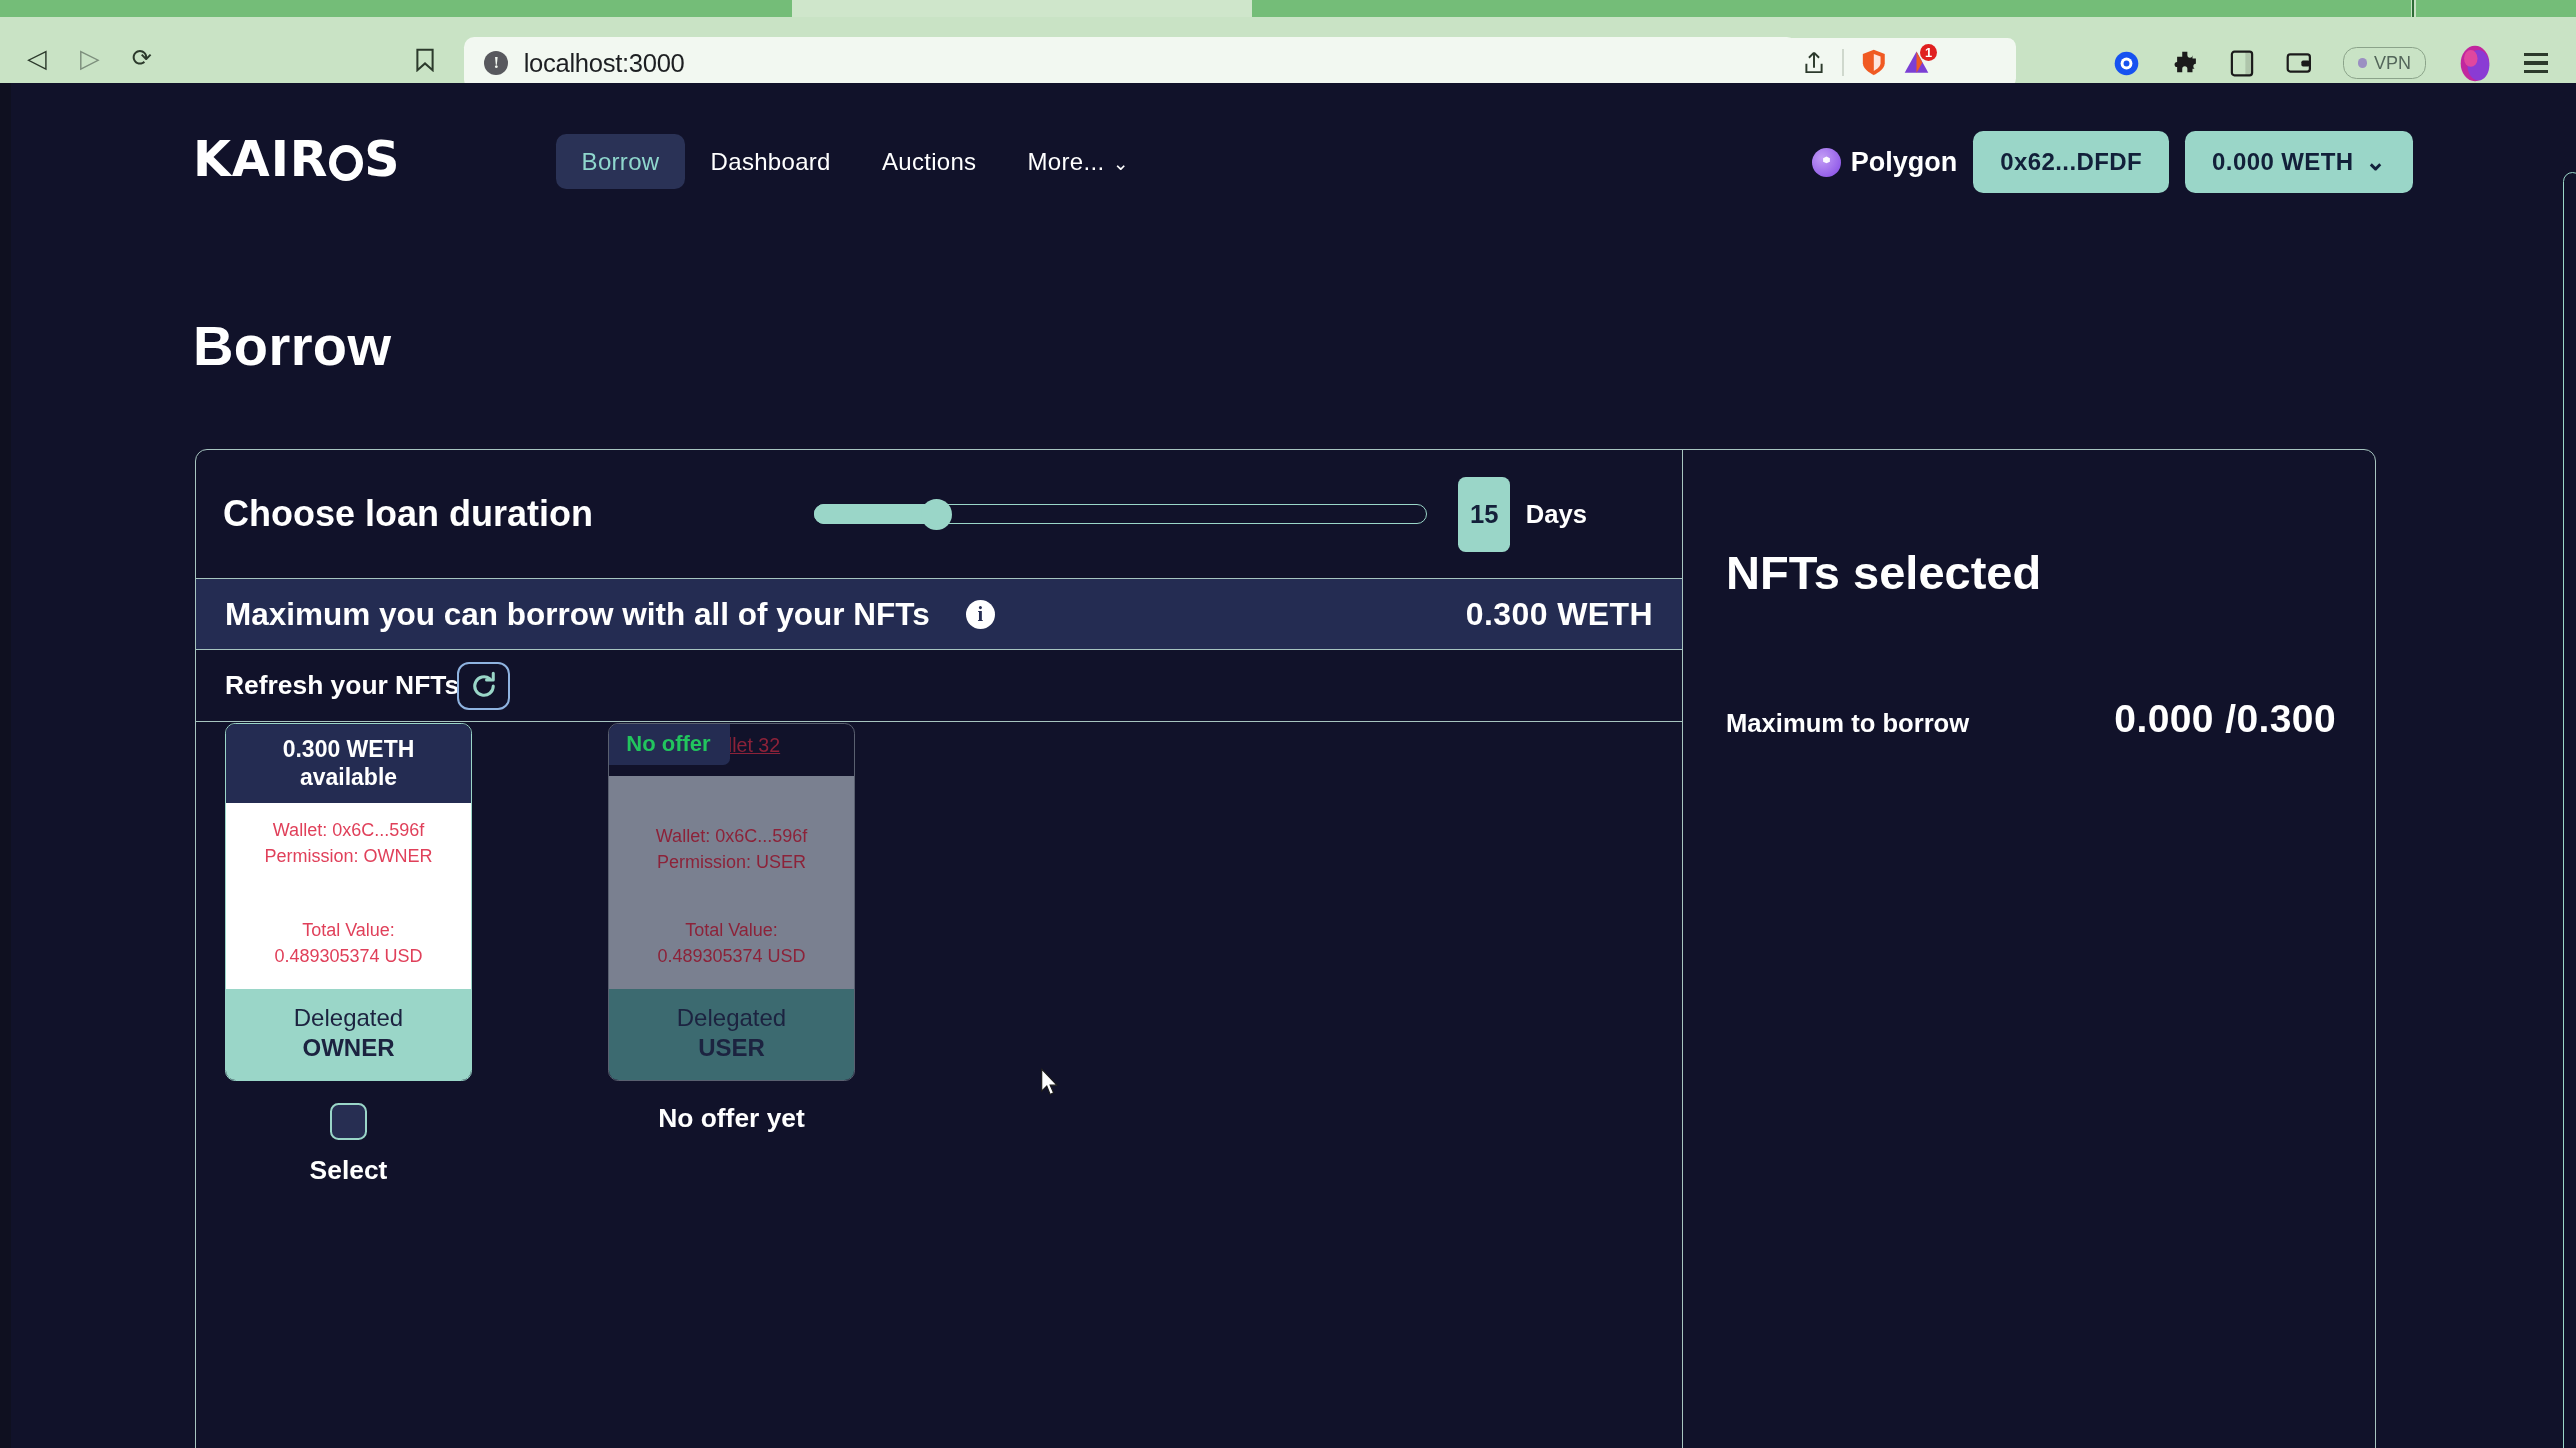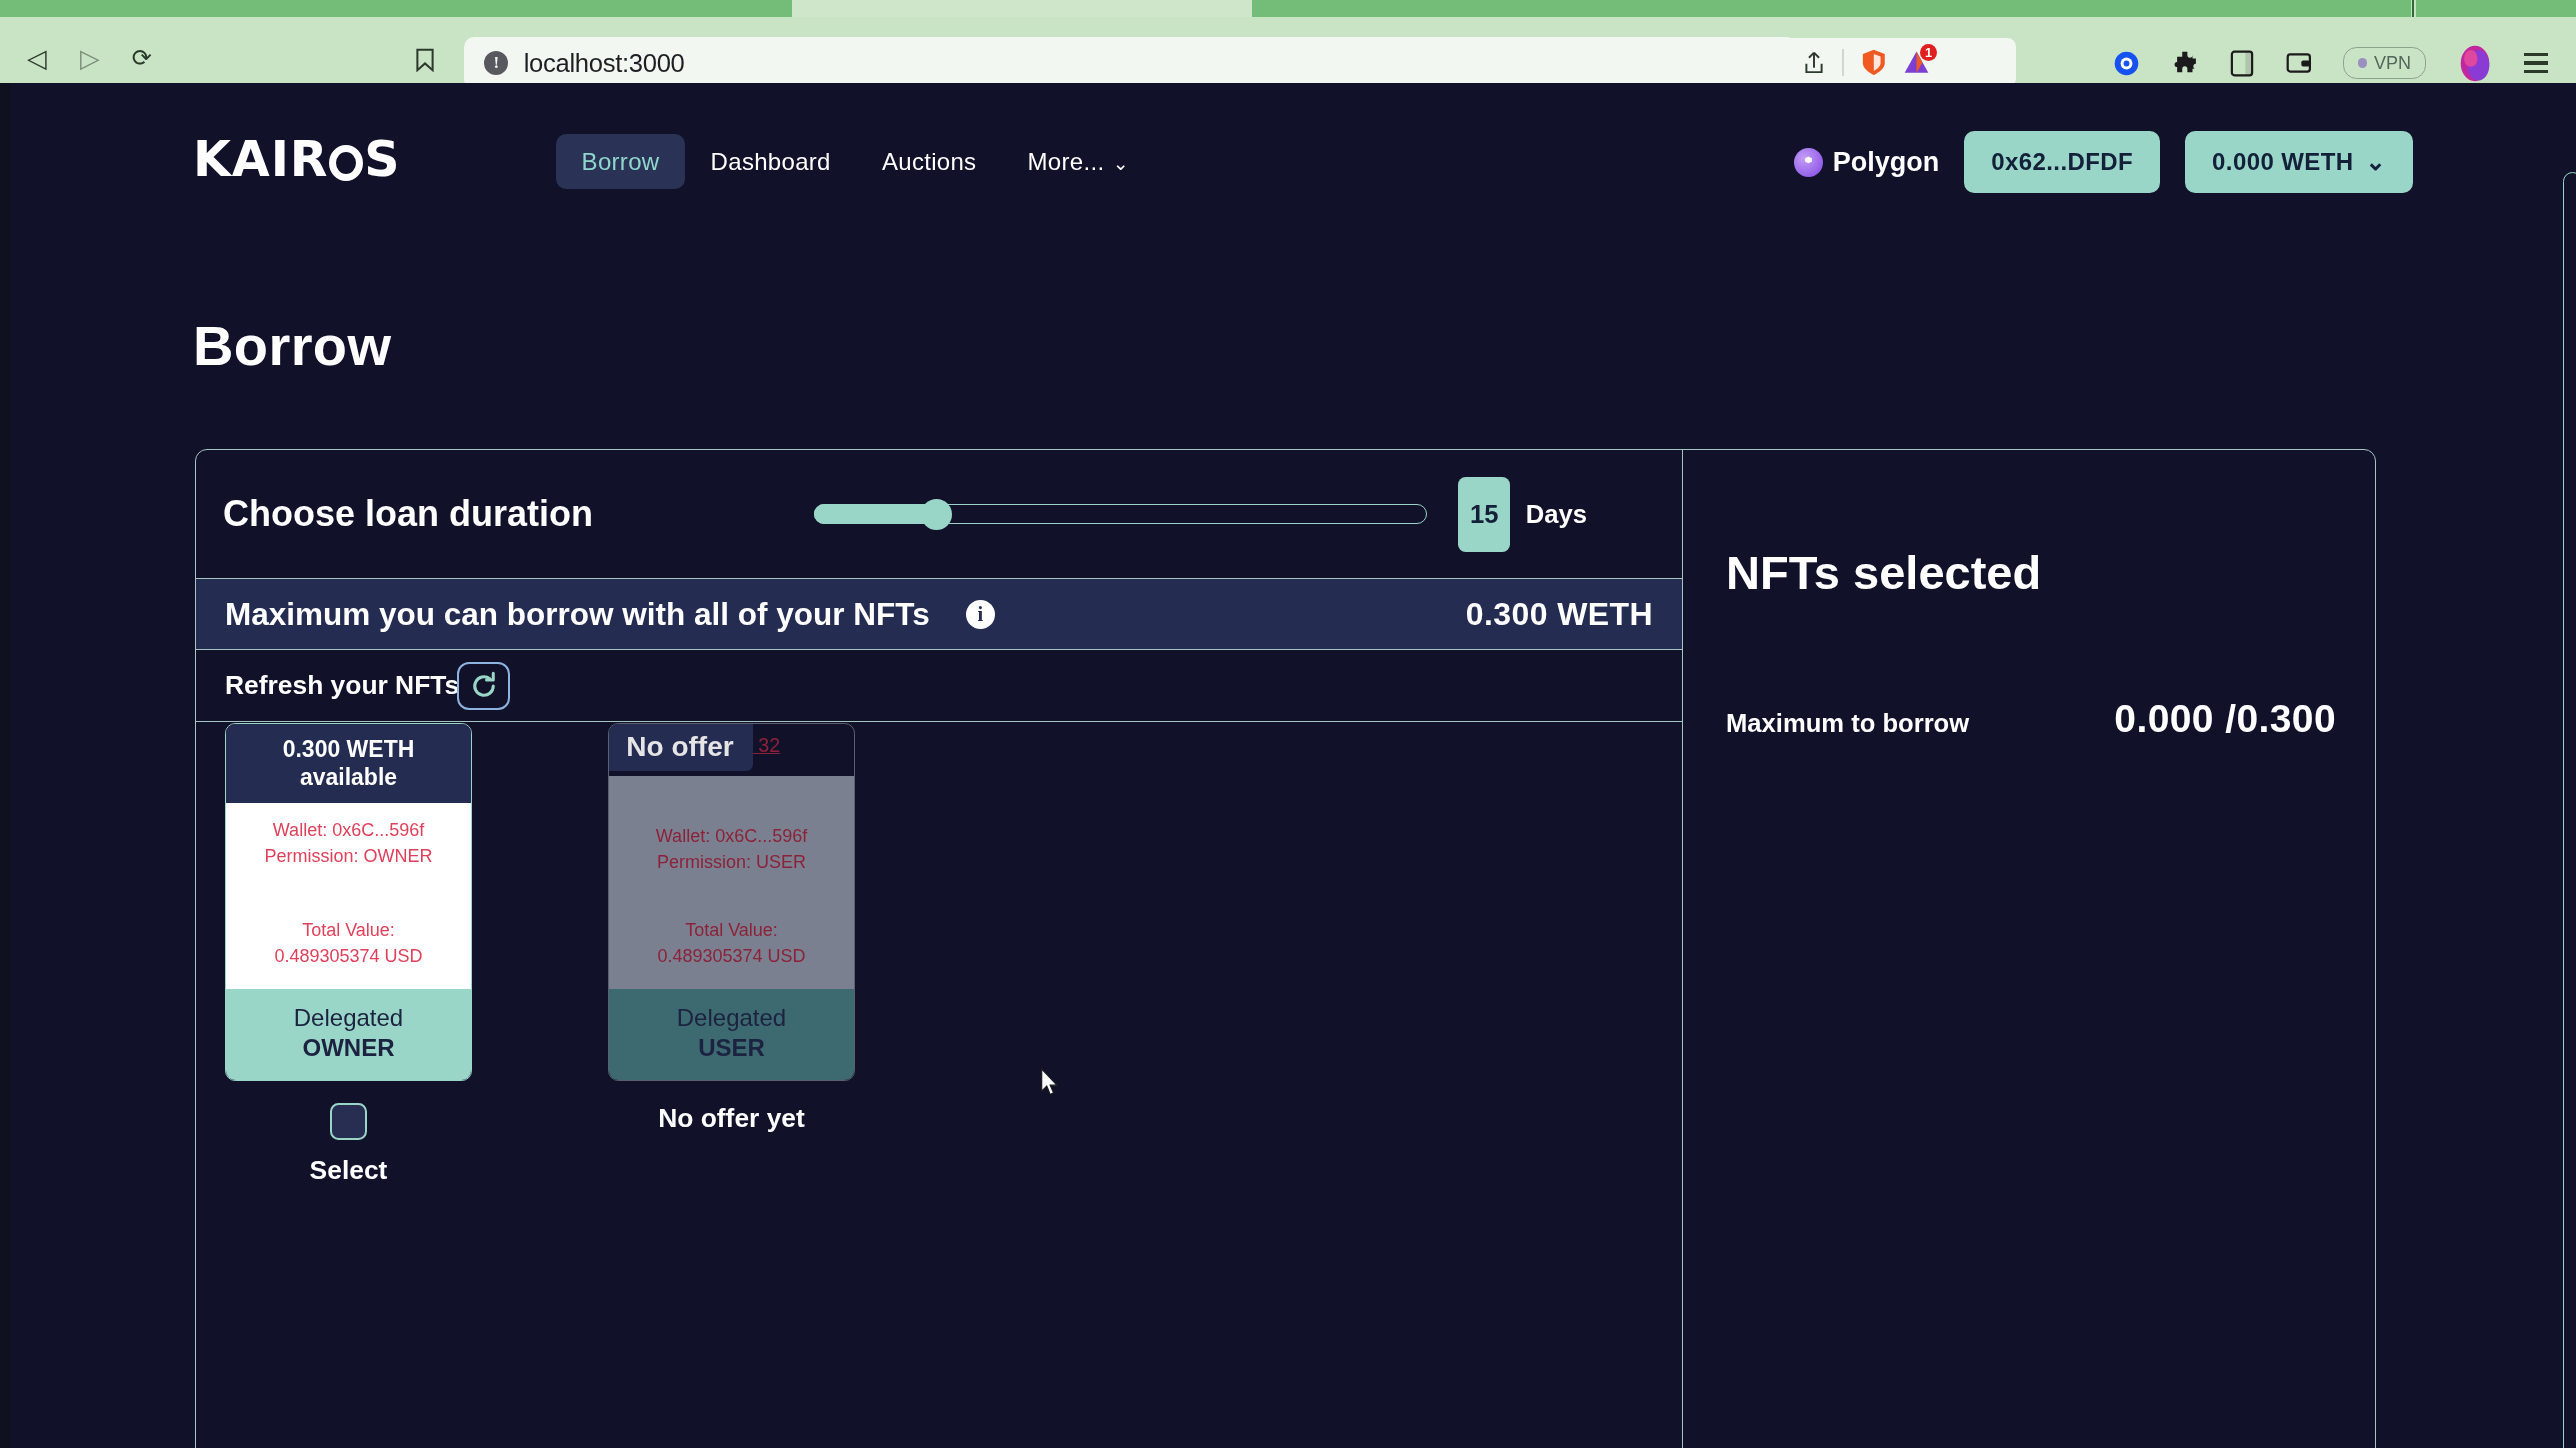--- a/index.html
+++ b/index.html
@@ -101,7 +101,7 @@
 
   #wallet-area {
     position: absolute; right: 174px; top: 19px;
-    display: flex; align-items: center; gap: 25px;
+    display: flex; align-items: center; gap: 16px;
   }
   #chain-badge { display: flex; align-items: center; gap: 10.2px; cursor: pointer; }
   #polygon-mark {

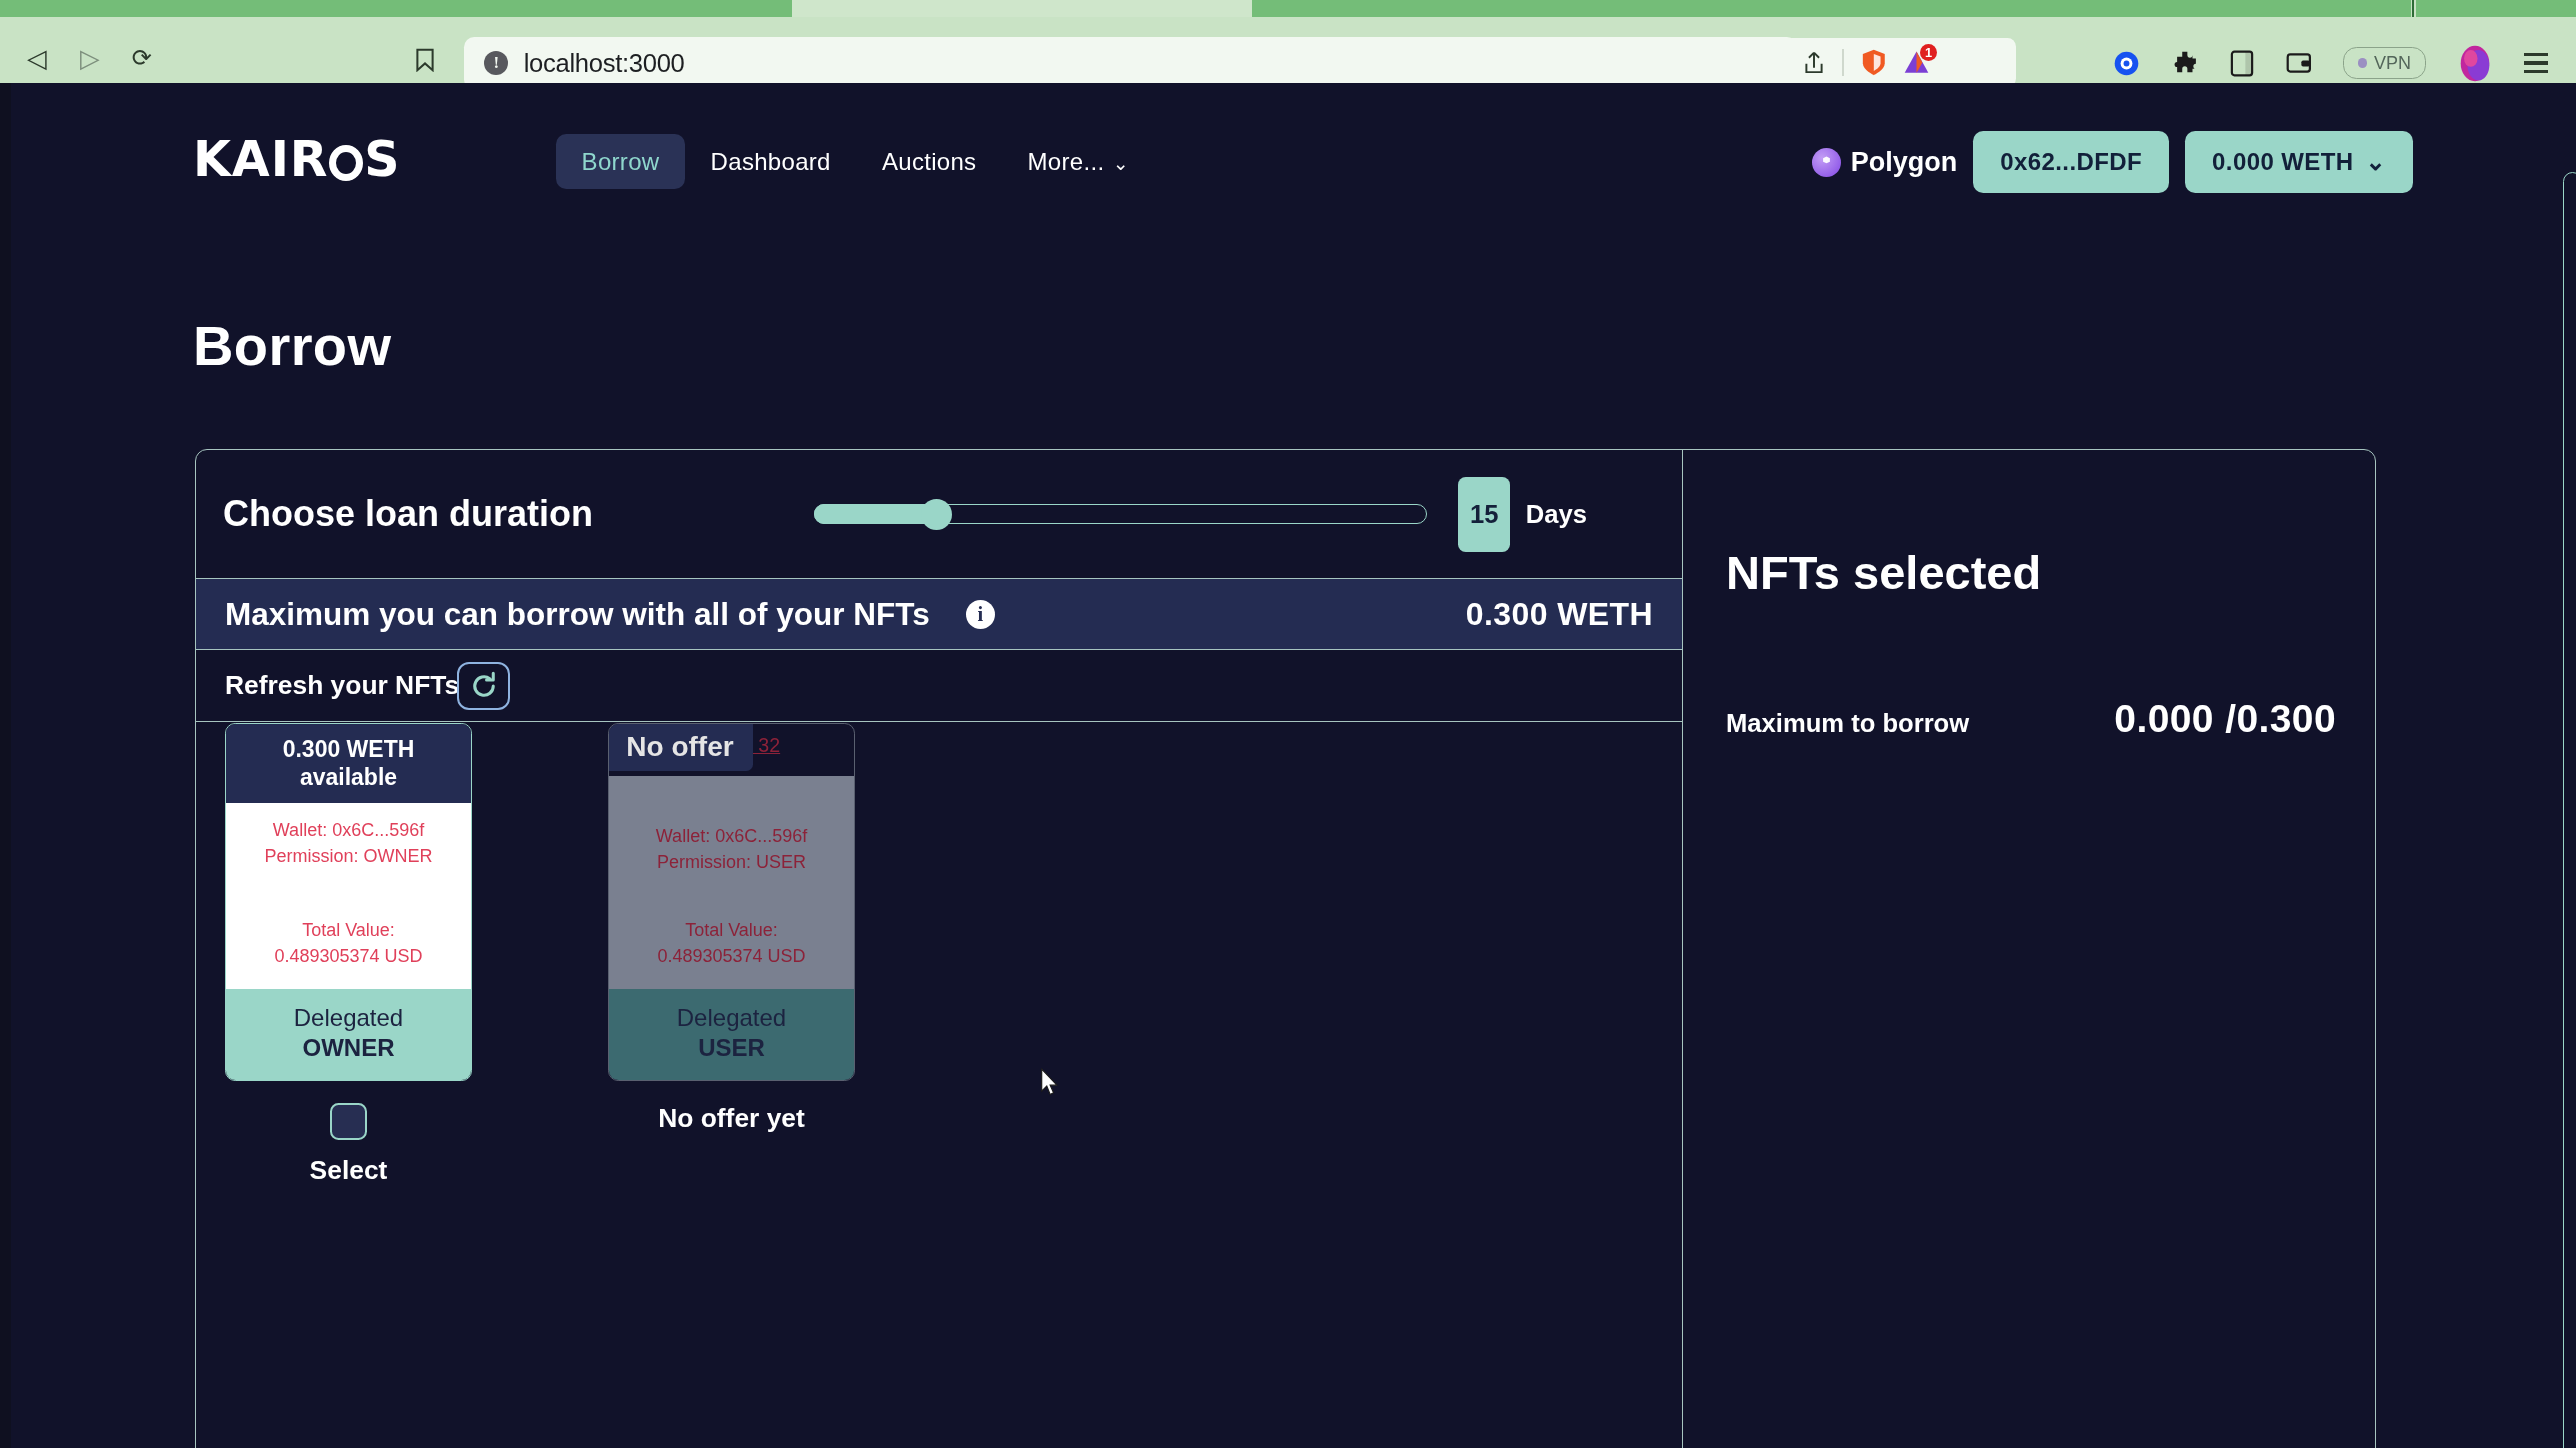--- a/index.html
+++ b/index.html
@@ -226,8 +226,8 @@
   .card-foot .bold { font-weight: bold; display: block; }
   .no-offer-badge {
     position: absolute; left: -1.7px; top: -1.7px;
-    background: #242c52; color: #e5e5e5;
-    font-size: 28px; font-weight: bold;
+    background: #242c52; color: #22c55e;
+    font-size: 22px; font-weight: bold;
     padding: 8.5px 19px; border-radius: 6.8px 0 6.8px 0; z-index: 3;
   }
   .collection-link {

